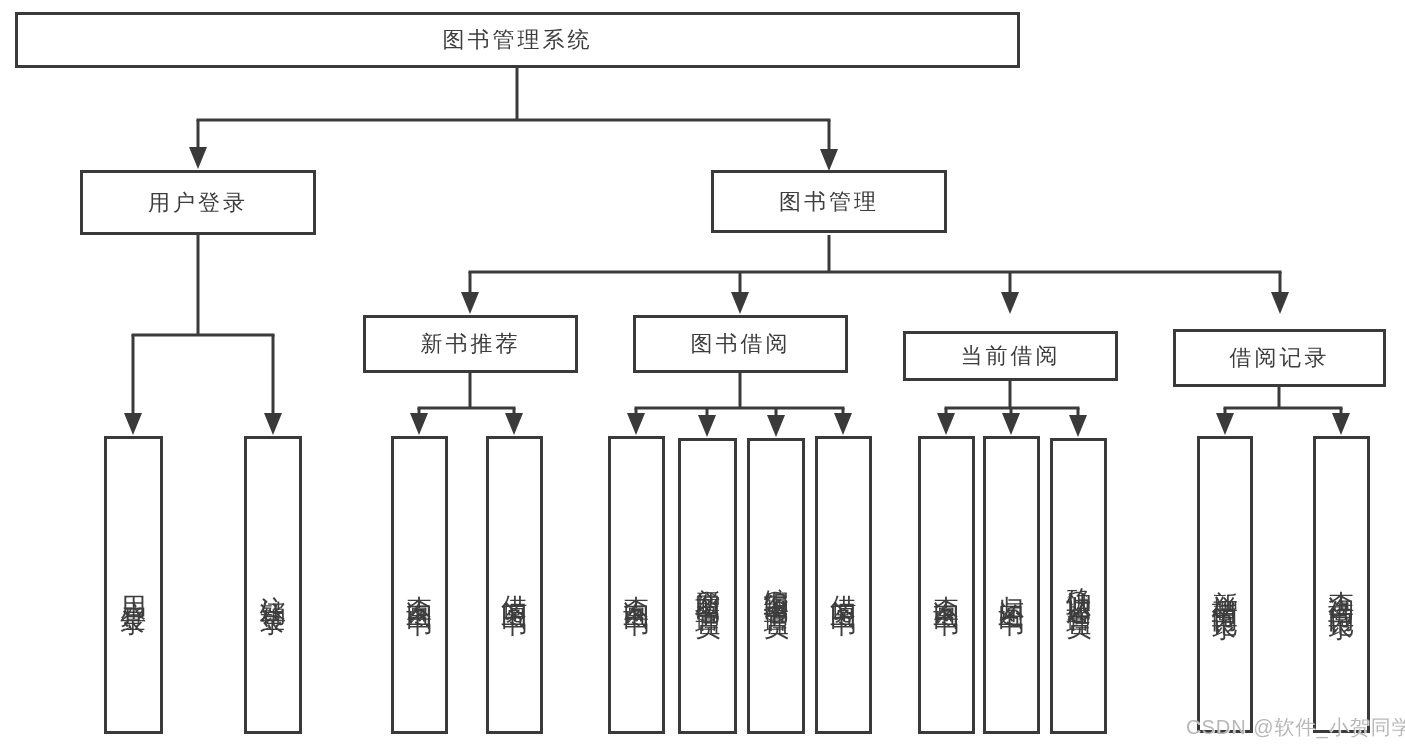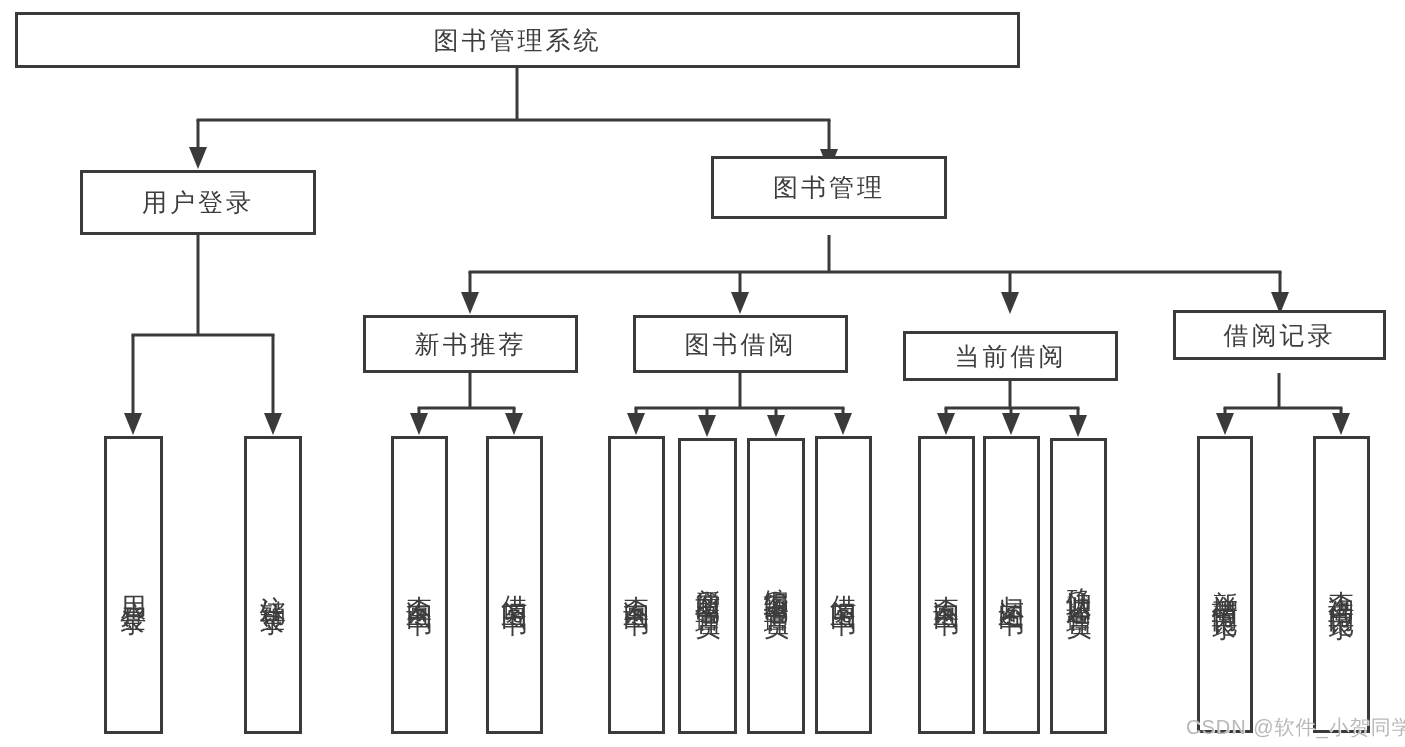--- a/index.html
+++ b/index.html
@@ -19,7 +19,7 @@
     border:3px solid var(--line);color:var(--text);z-index:1;
     display:flex;align-items:center;justify-content:center;
   }
-  .hbox{font-size:25px;letter-spacing:3px;line-height:1;}
+  .hbox{font-size:22px;letter-spacing:3px;line-height:1;}
   .leaf{
     writing-mode:vertical-rl;text-orientation:upright;
     font-size:26px;letter-spacing:5px;line-height:1.1;

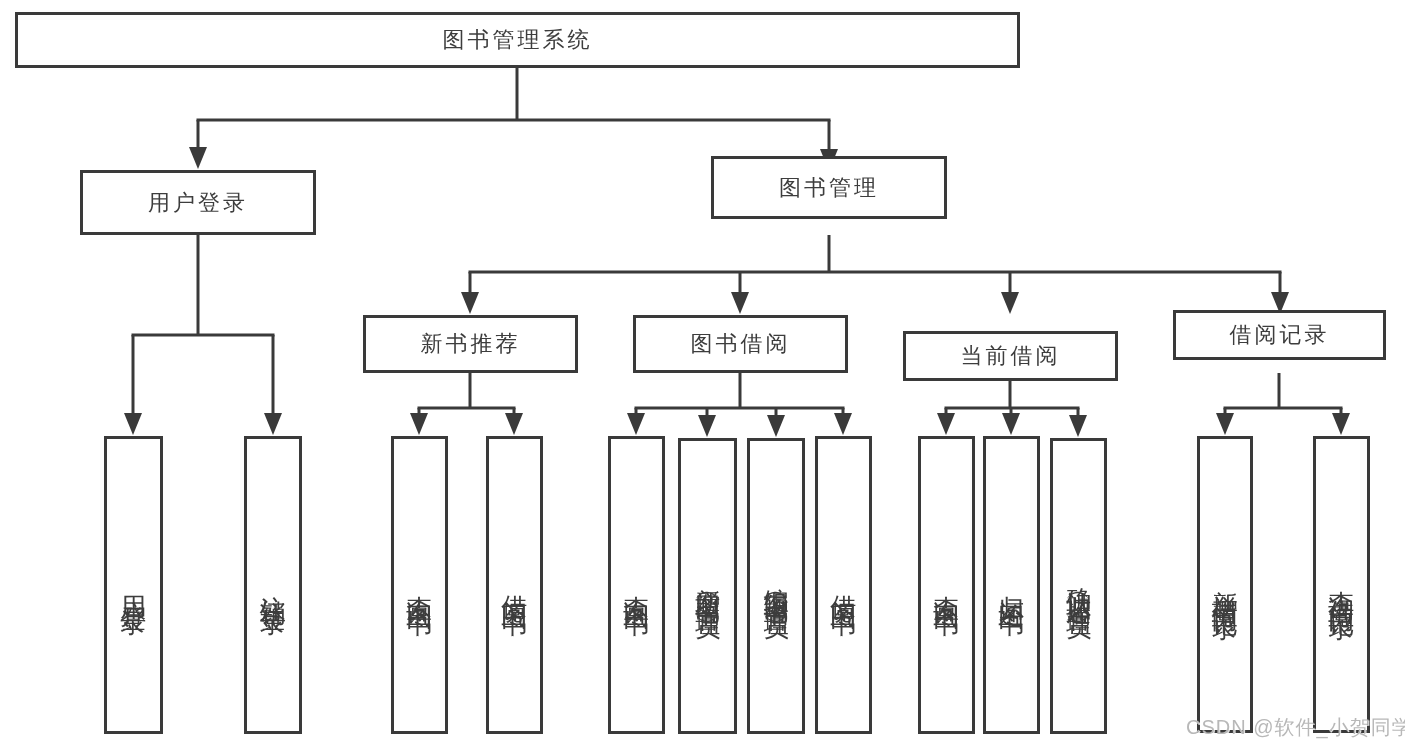--- a/index.html
+++ b/index.html
@@ -95,7 +95,7 @@
   <div class="box hbox" style="left:15px;top:12px;width:1005px;height:56px">图书管理系统</div>
 
   <div class="box hbox" style="left:80px;top:170px;width:236px;height:65px">用户登录</div>
-  <div class="box hbox" style="left:711px;top:156px;width:236px;height:63px">图书管理</div>
+  <div class="box hbox" style="left:711px;top:170px;width:236px;height:63px">图书管理</div>
 
   <div class="box hbox" style="left:633px;top:315px;width:215px;height:58px">图书借阅</div>
   <div class="box hbox" style="left:363px;top:315px;width:215px;height:58px">新书推荐</div>

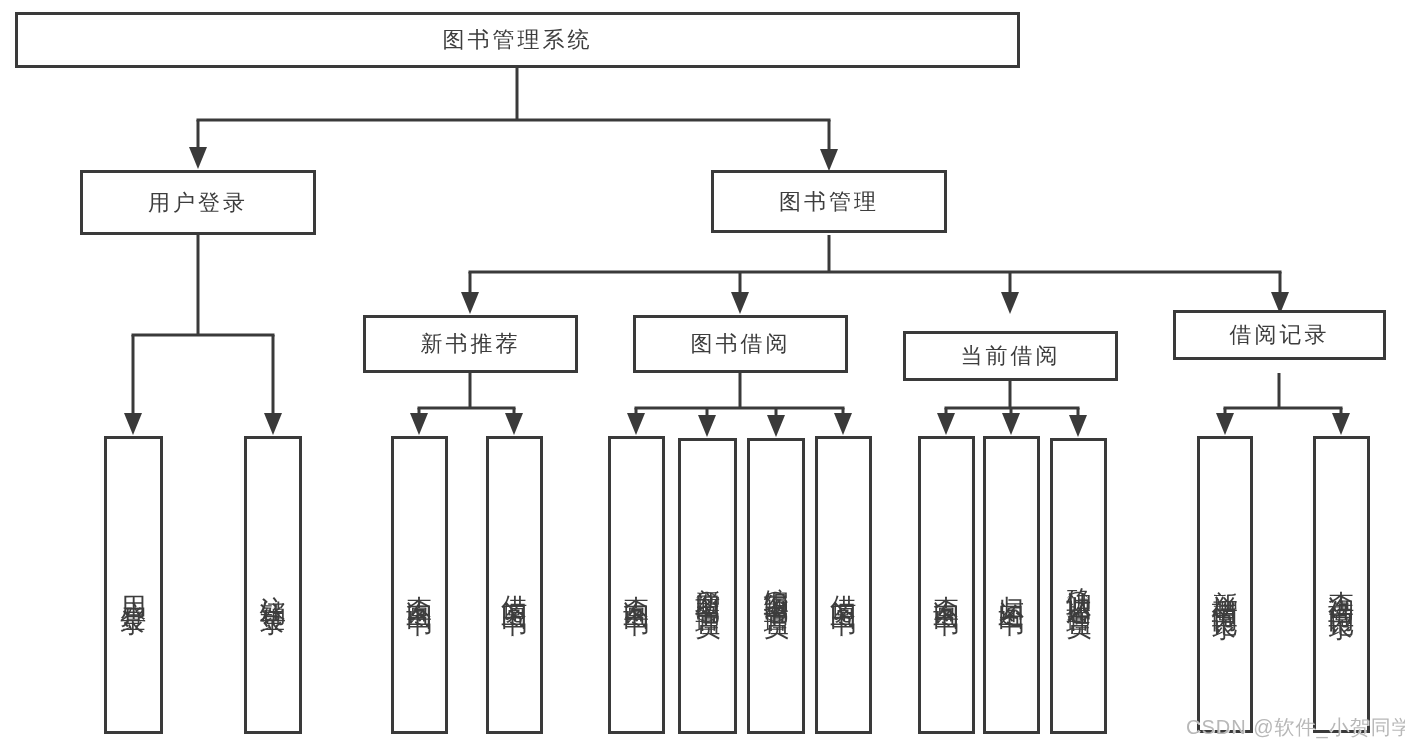--- a/index.html
+++ b/index.html
@@ -100,7 +100,7 @@
   <div class="box hbox" style="left:633px;top:315px;width:215px;height:58px">图书借阅</div>
   <div class="box hbox" style="left:363px;top:315px;width:215px;height:58px">新书推荐</div>
   <div class="box hbox" style="left:903px;top:331px;width:215px;height:50px">当前借阅</div>
-  <div class="box hbox" style="left:1173px;top:310px;width:213px;height:50px">借阅记录</div>
+  <div class="box hbox" style="left:1173px;top:329px;width:213px;height:58px">借阅记录</div>
 
   <div class="box leaf" style="left:104px;top:436px;width:59px;height:298px">用户登录</div>
   <div class="box leaf" style="left:244px;top:436px;width:58px;height:298px">注销登录</div>

